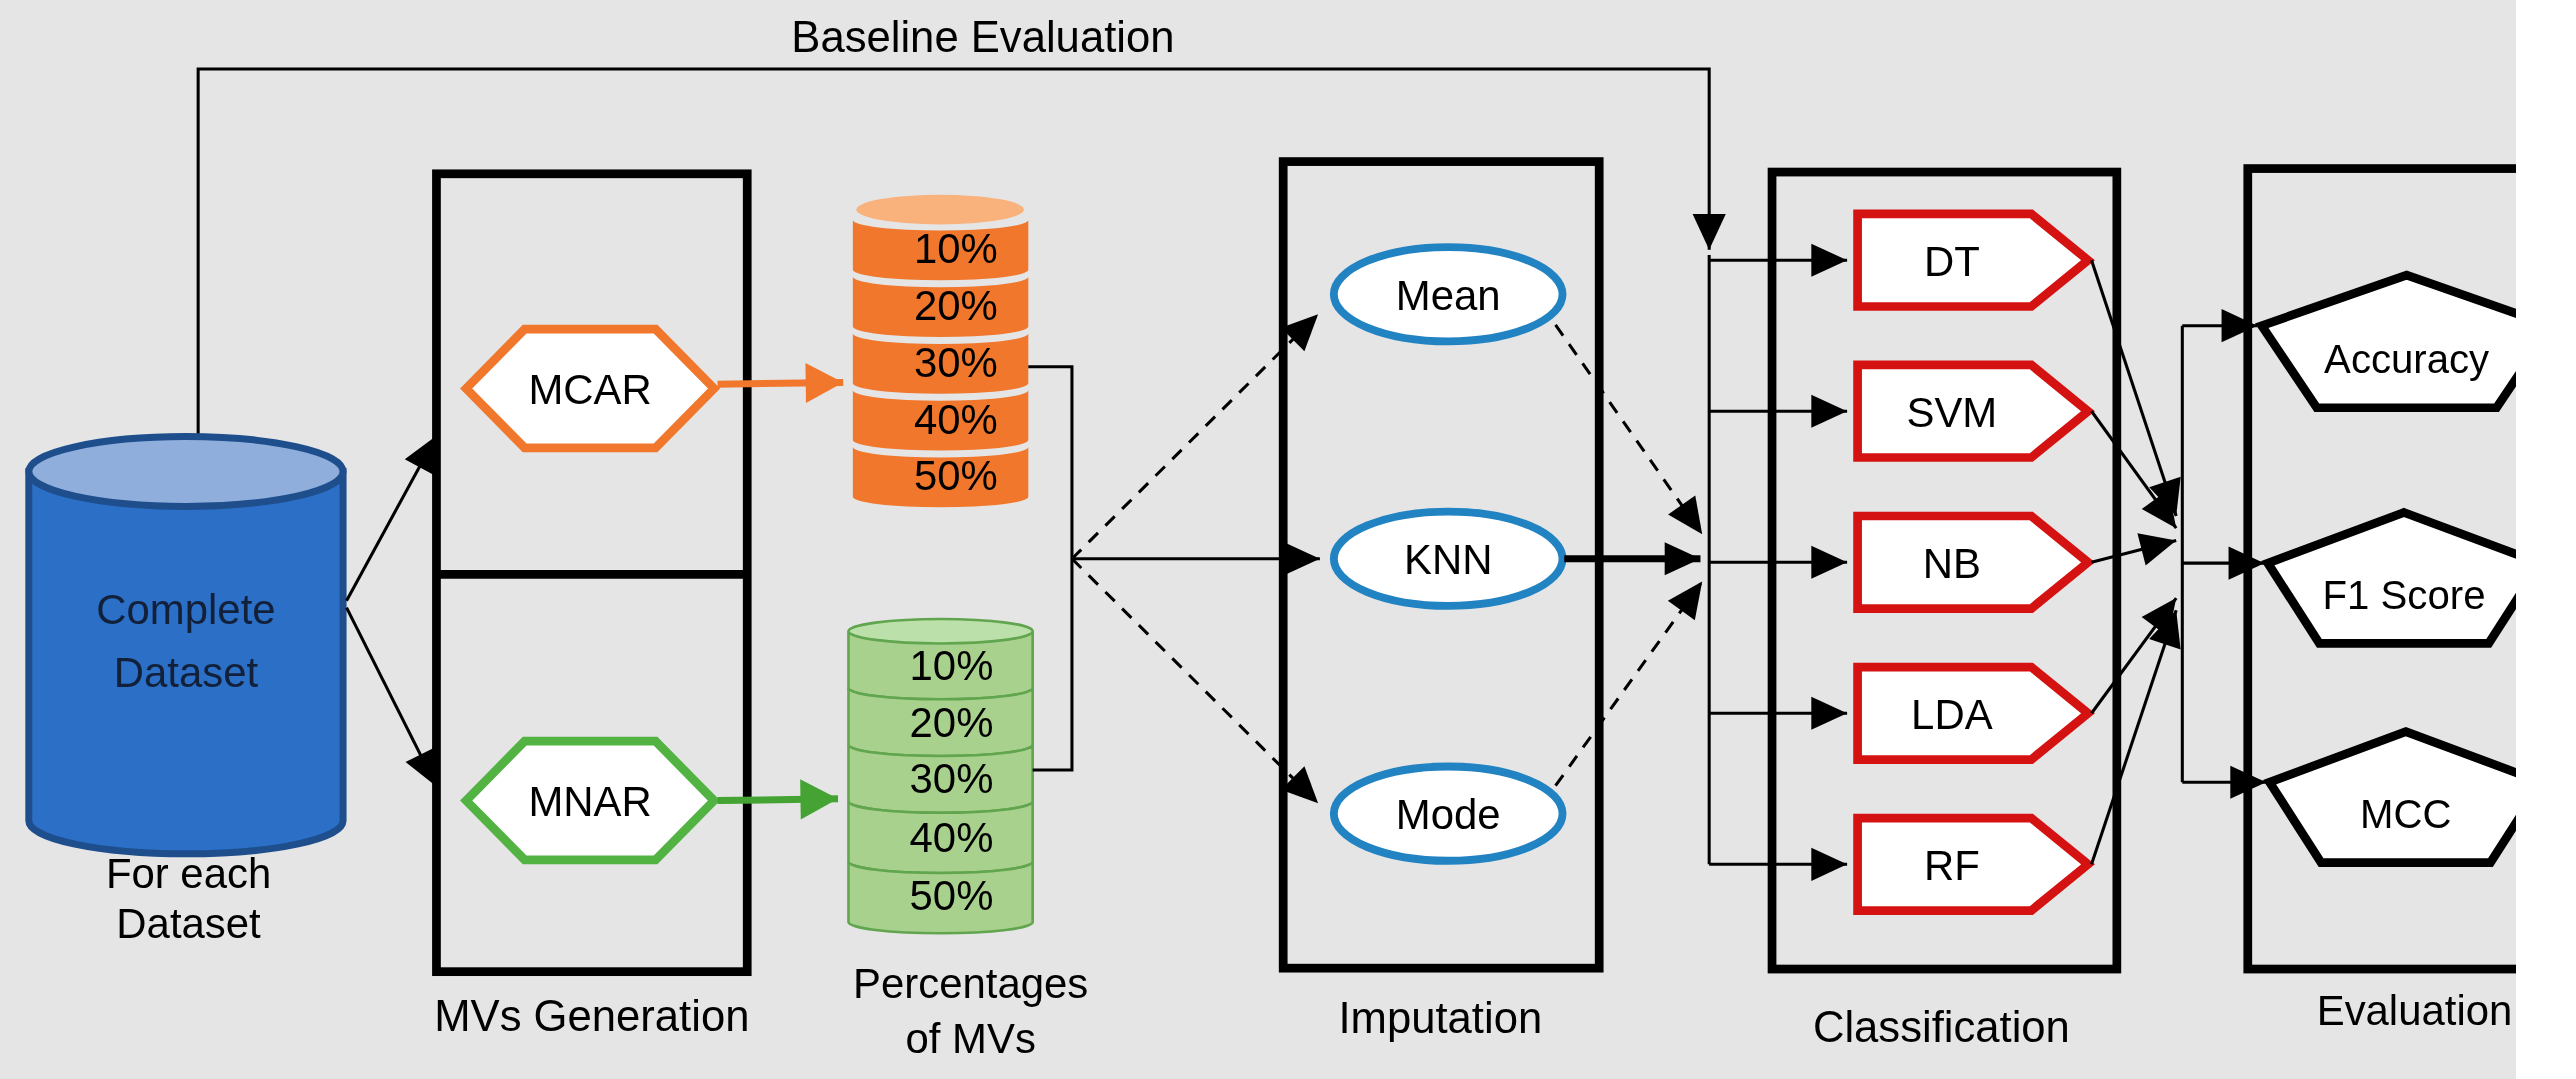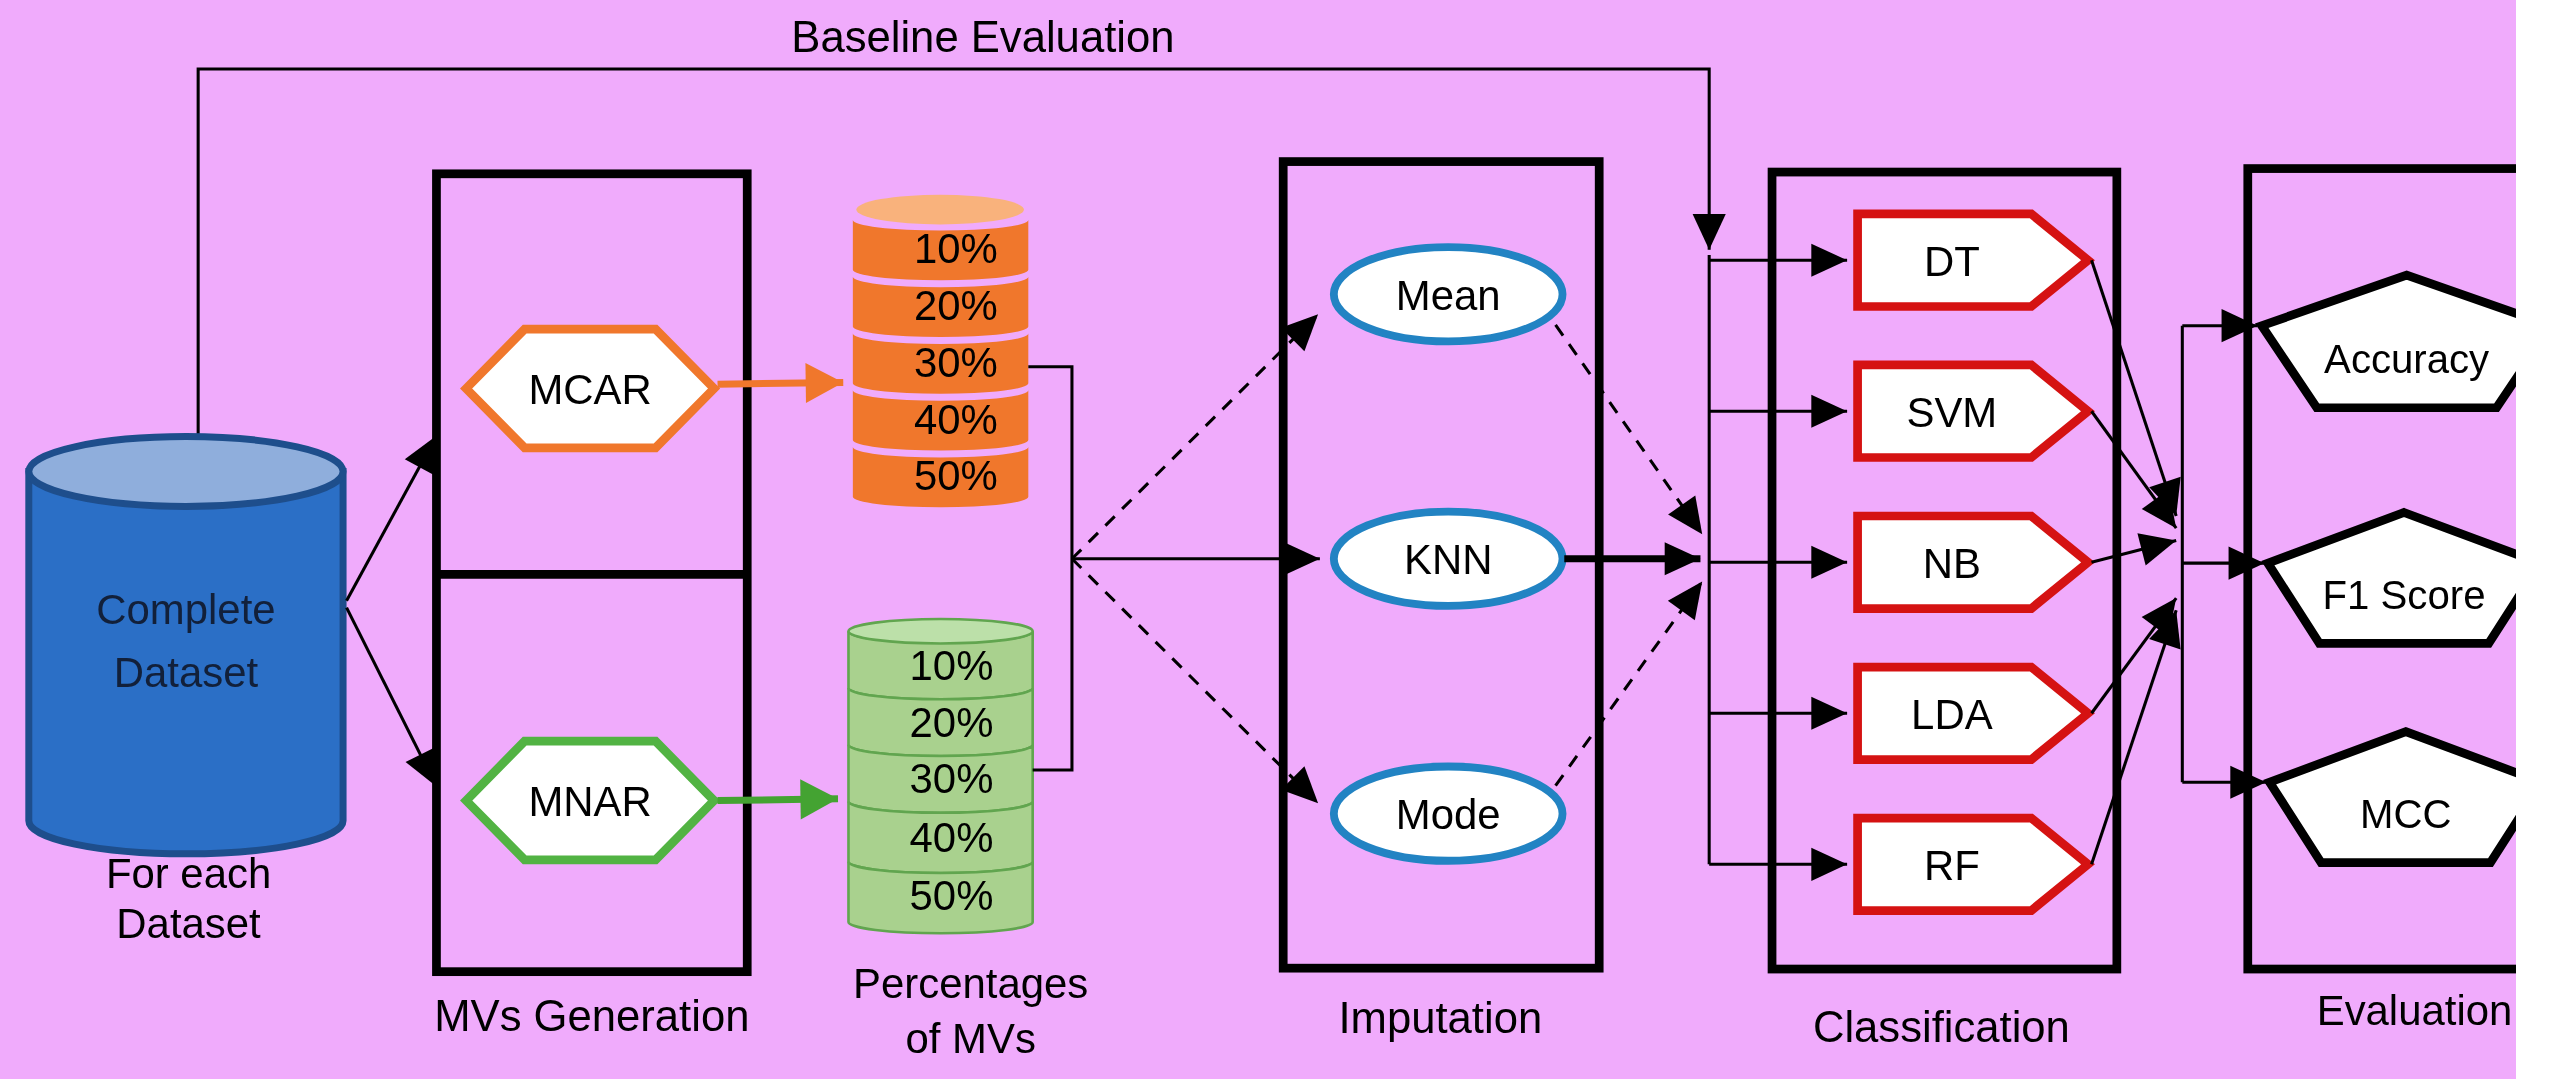--- a/index.html
+++ b/index.html
@@ -3,7 +3,7 @@
 <meta charset="utf-8">
 <style>
   html,body { margin:0; padding:0; background:#ffffff; }
-  .canvas { position:relative; width:2516px; height:1080px; background:#f0abfc; overflow:hidden;
+  .canvas { position:relative; width:2516px; height:1080px; background:#e5e5e5; overflow:hidden;
             font-family:"Liberation Sans", sans-serif; }
   svg { display:block; }
 

